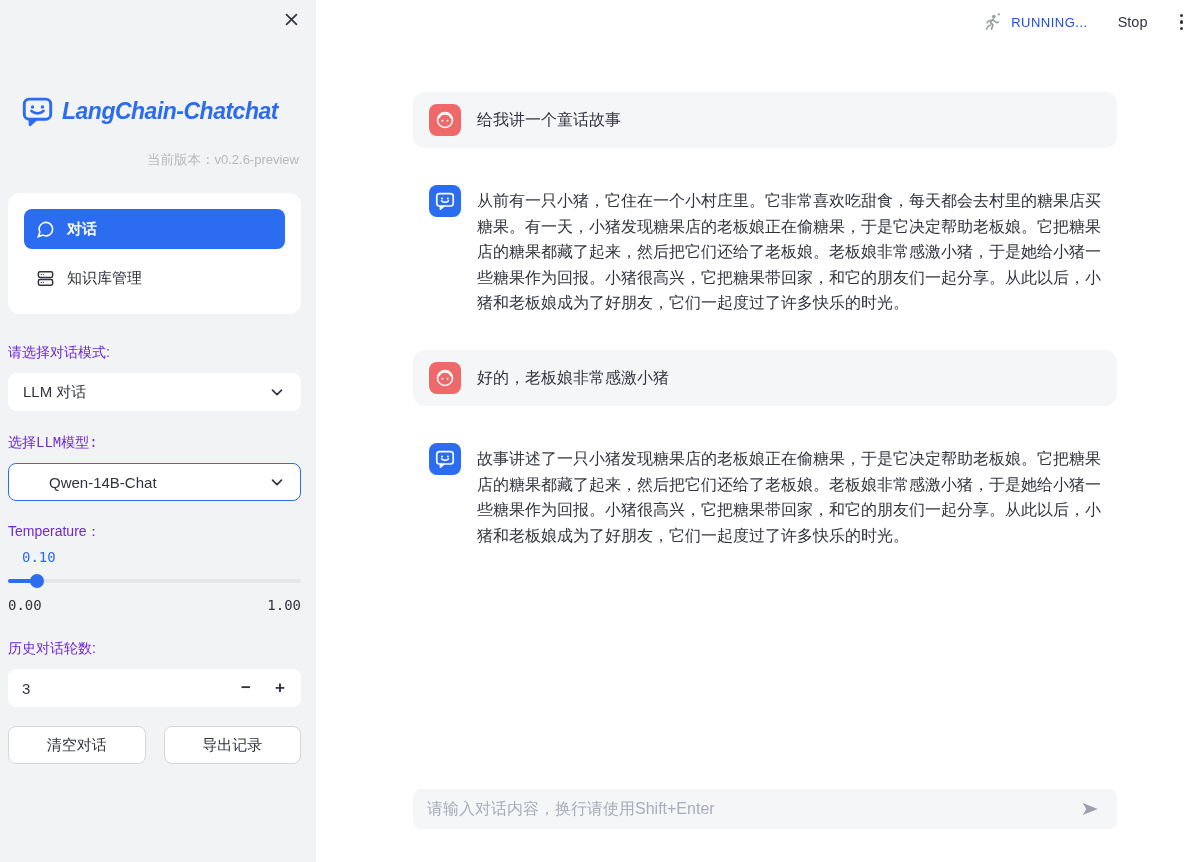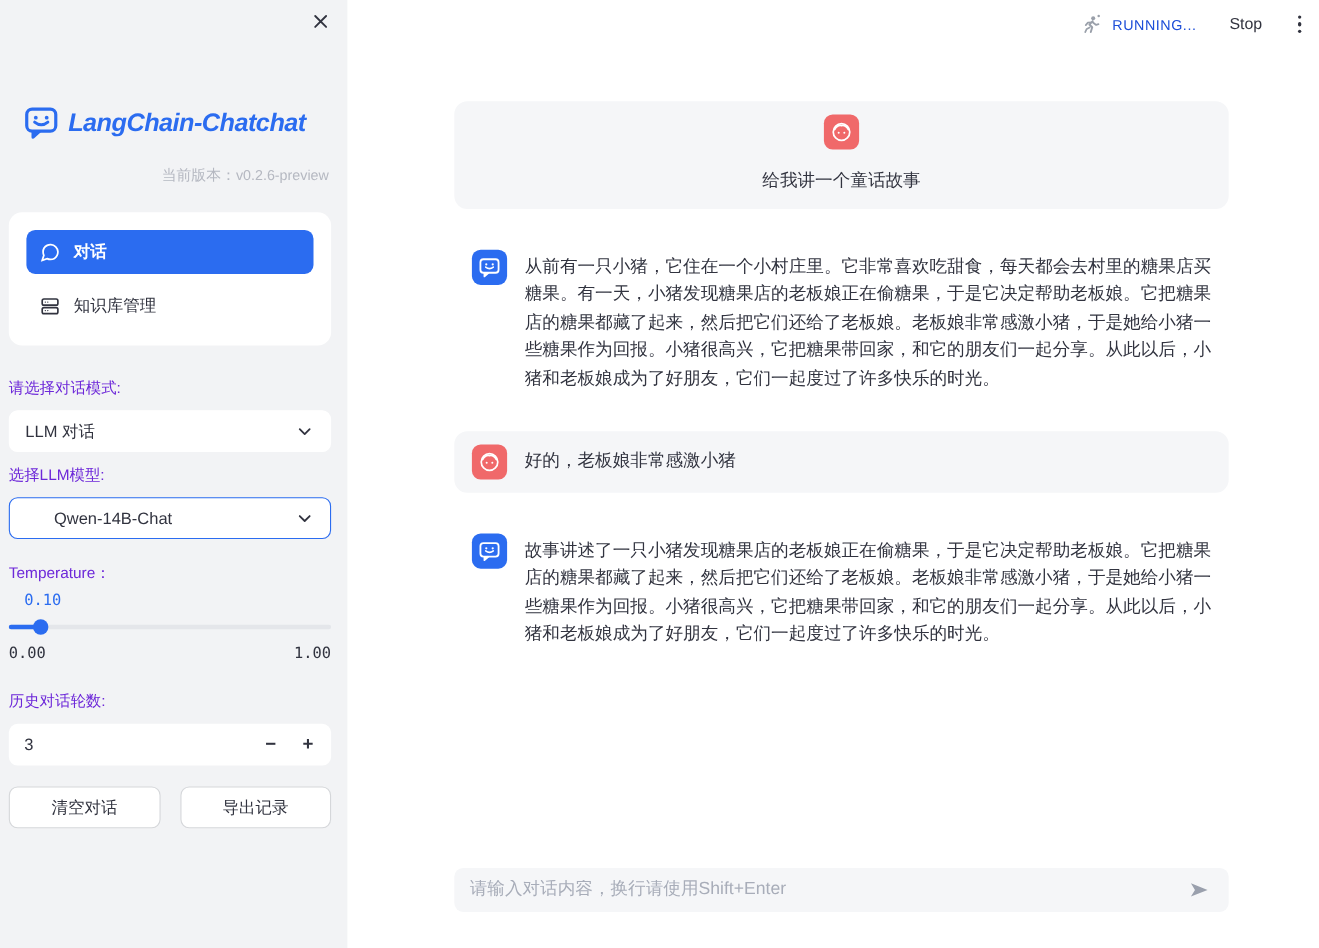--- a/index.html
+++ b/index.html
@@ -77,7 +77,7 @@
   .msg.assistant .avatar { background:#2b6cf0; }
   .msg-text { font-size:16px; line-height:25.6px; color:#31333f; }
   .msg.assistant .msg-text { margin-top:3px; }
-  .m1 { margin-top:92px;flex-direction:column; } .m2 { margin-top:37px; } .m3 { margin-top:34px; } .m4 { margin-top:37px; }
+  .m1 { margin-top:92px; } .m2 { margin-top:37px; } .m3 { margin-top:34px; } .m4 { margin-top:37px; }
 
   .chat-input { position:absolute; left:97px; top:789px; width:704px; height:40px;
                 background:#f5f6f8; border-radius:8px; display:flex; align-items:center; padding:0 14px; }

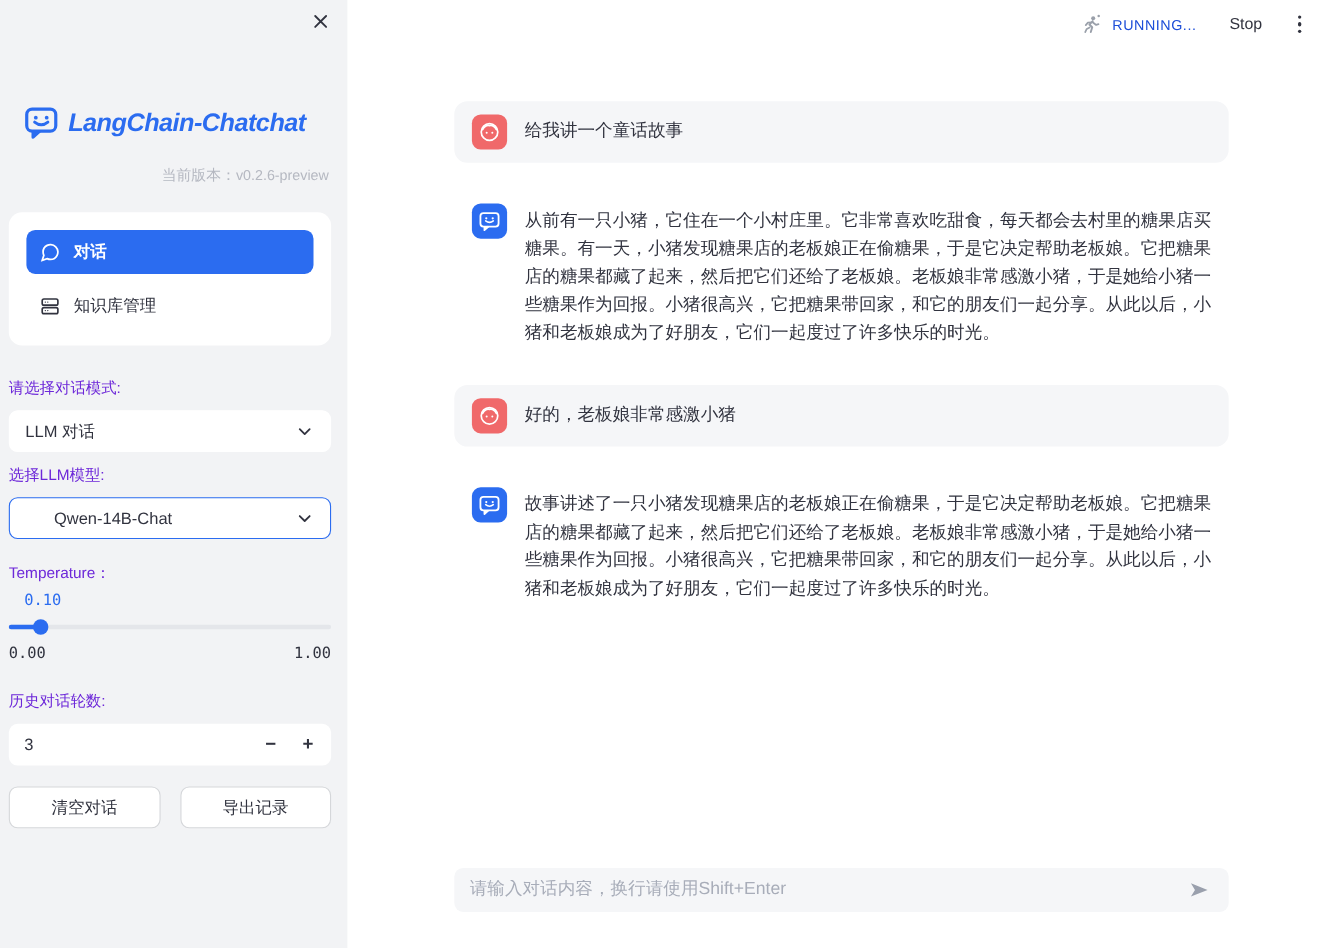--- a/index.html
+++ b/index.html
@@ -25,7 +25,7 @@
 
   .field-label { font-size:14px; color:#6d28d9; }
   .lbl-mode { margin-top:30px; }
-  .lbl-model { margin-top:12px; }
+  .lbl-model { margin-top:23px;font-family:Liberation Mono, monospace; }
   .lbl-temp { margin-top:22px; }
   .lbl-history { margin-top:27px; }
 

